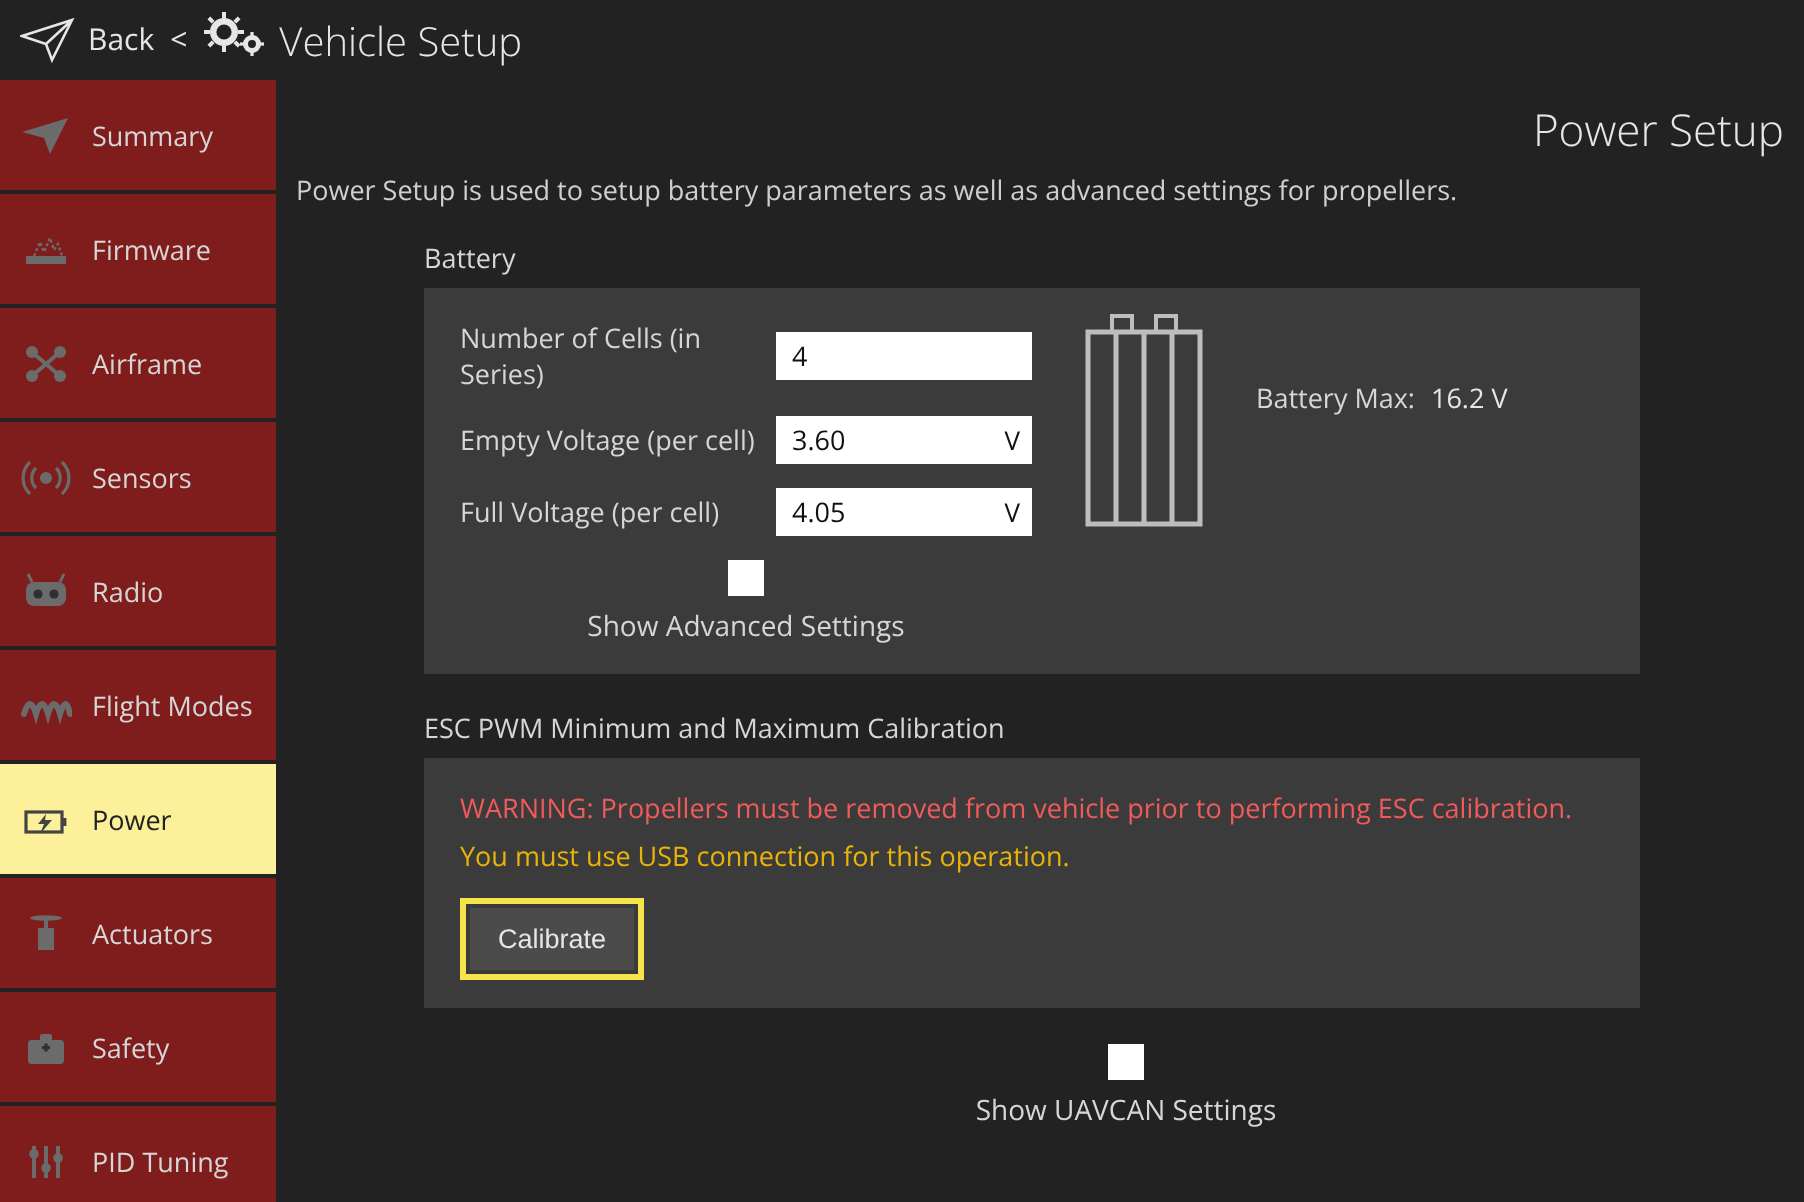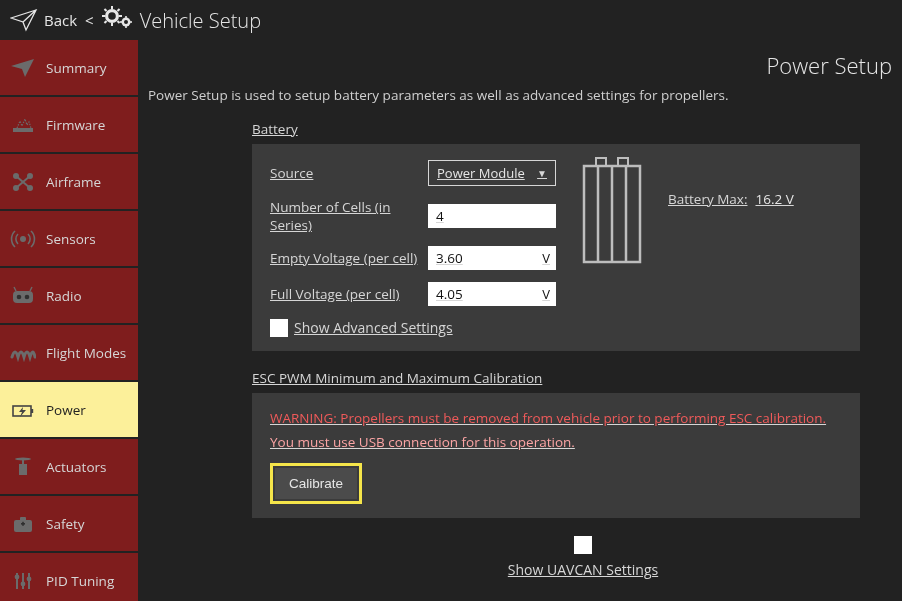--- a/index.html
+++ b/index.html
@@ -294,7 +294,7 @@
     <div class="page-title">Power Setup</div>
     <div class="page-desc">Power Setup is used to setup battery parameters as well as advanced settings for propellers.</div>
 
-    <div style="margin-left:104px;text-decoration:underline;">
+    <div style="margin-left:64px;">
       <div class="section-label">Battery</div>
       <div class="panel">
         <div class="battery-grid">

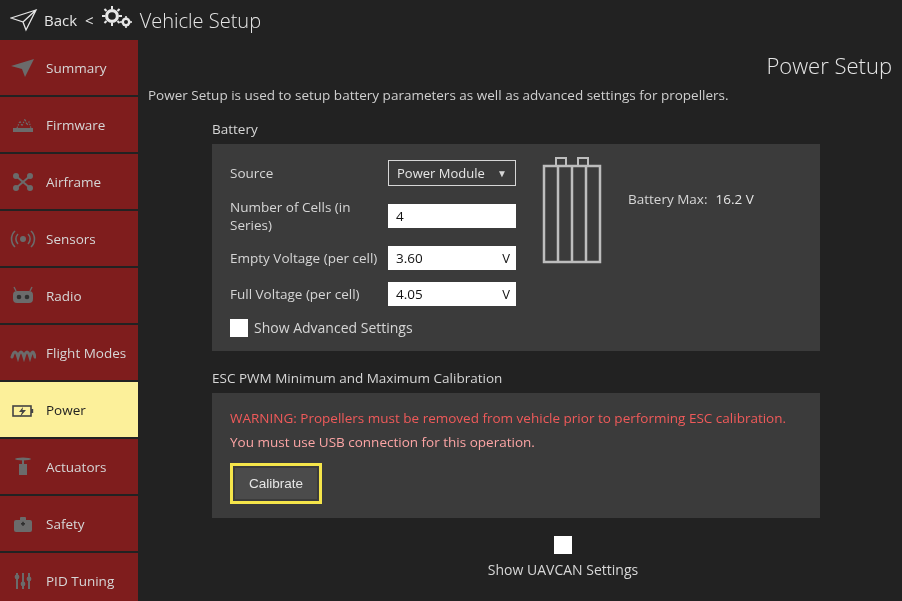--- a/index.html
+++ b/index.html
@@ -300,13 +300,6 @@
         <div class="battery-grid">
           <div class="form-col">
             <div class="form-row">
-              <span class="lbl">Source</span>
-              <span class="select">
-                <span>Power Module</span>
-                <span class="caret">▼</span>
-              </span>
-            </div>
-            <div class="form-row">
               <span class="lbl">Number of Cells (in Series)</span>
               <span class="textinput">
                 <span>4</span>

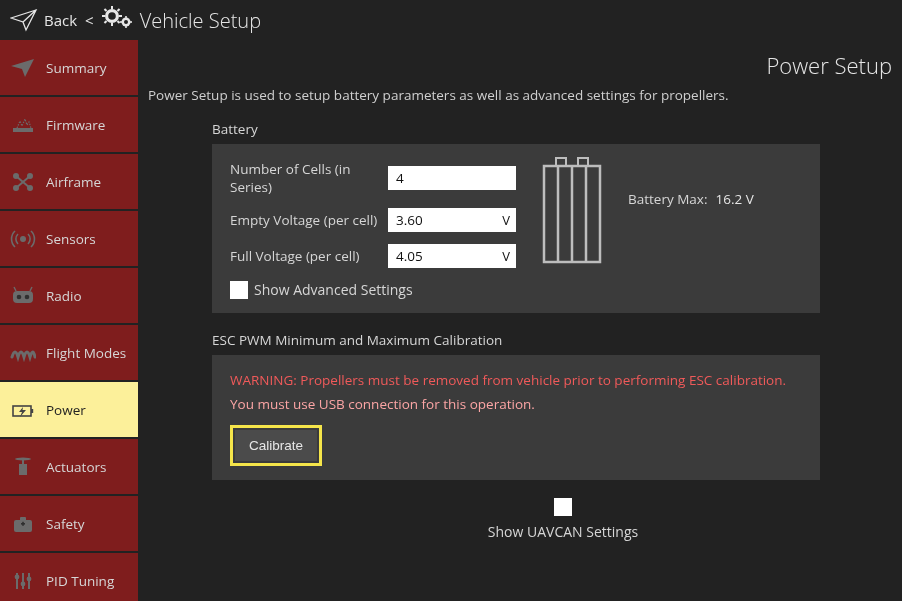--- a/index.html
+++ b/index.html
@@ -100,7 +100,7 @@
     justify-content: space-between;
   }
   .textinput .unit { color: #111; font-size: 13px; }
-  .chk-row { display: flex; align-items: center; gap: 6px; margin-top: 2px;}
+  .chk-row { display: flex; align-items: center; gap: 6px; margin-top: 2px; flex-direction: column;}
   .chk {
     width: 18px; height: 18px; background: #fff; display:inline-block;
     cursor: pointer;

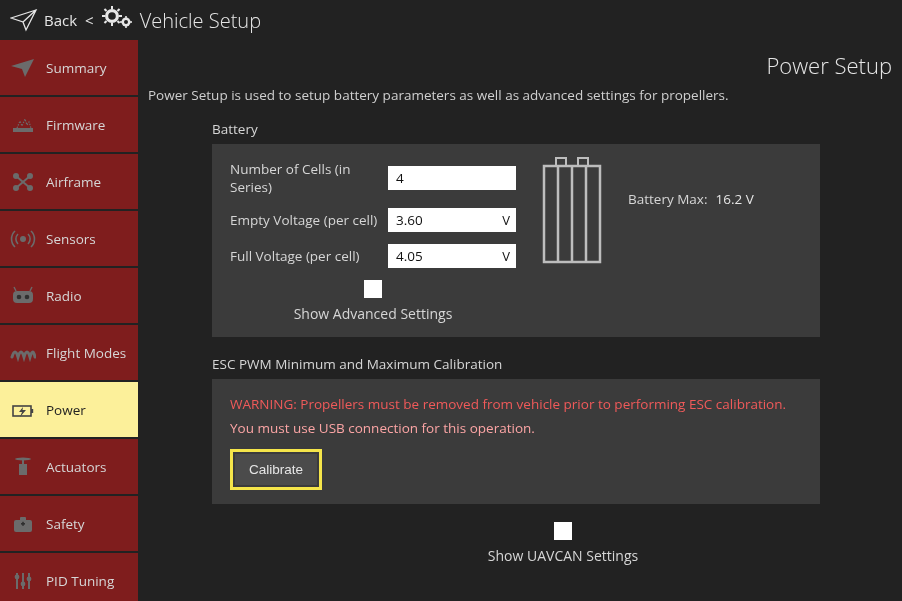--- a/index.html
+++ b/index.html
@@ -110,7 +110,7 @@
   .stat-row .k { color: #d6d6d6; }
   .stat-row .v { color: #e6e6e6; }
   .warn { color: #f05a5a; font-size: 13.5px; margin-bottom: 6px;}
-  .subnote { color: #fca5a5; font-size: 13.5px; margin-bottom: 12px;}
+  .subnote { color: #eab308; font-size: 13.5px; margin-bottom: 12px;}
   .btn-outline {
     display: inline-block;
     border: 3px solid #f5e54a;

